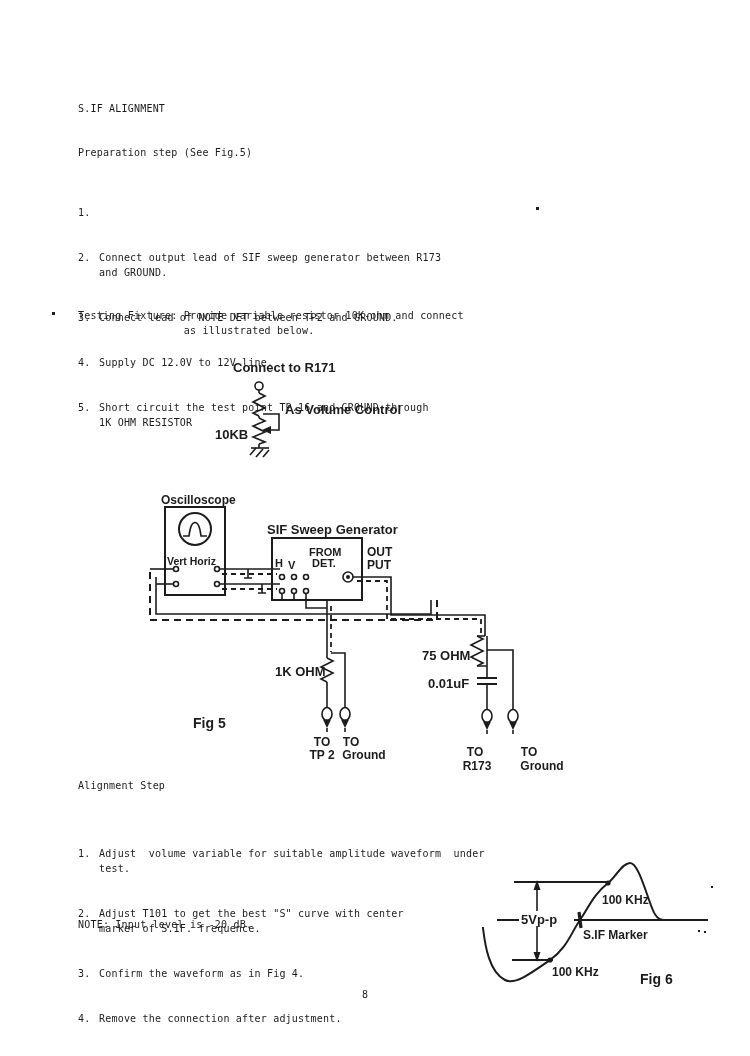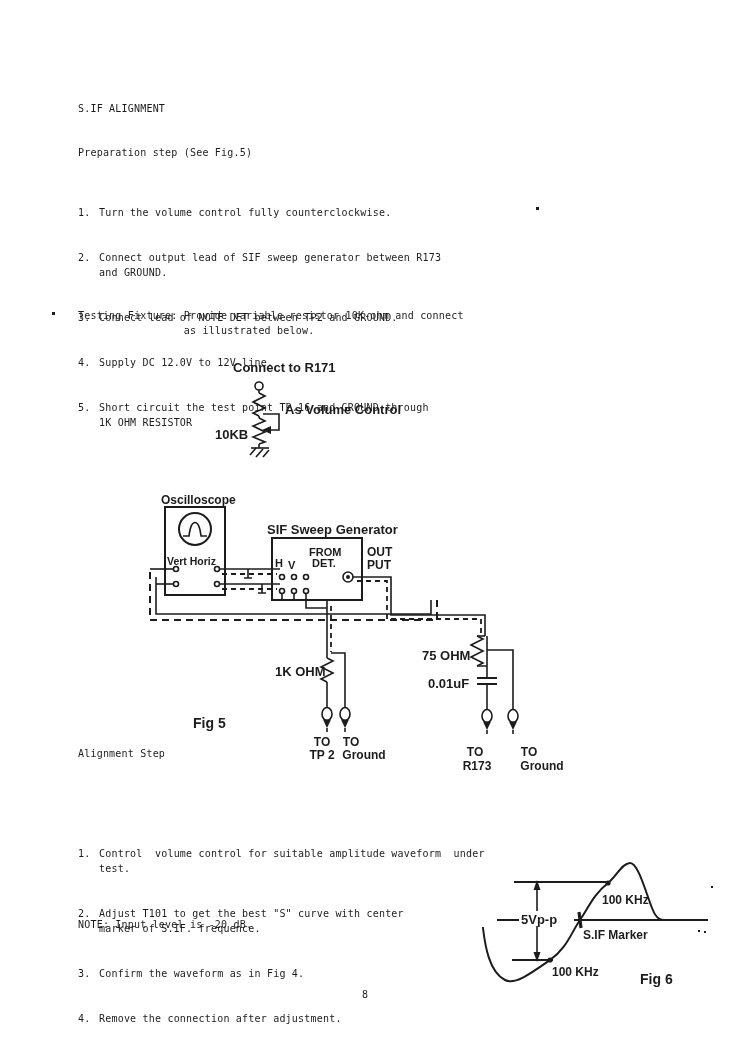--- a/index.html
+++ b/index.html
@@ -35,7 +35,6 @@
   <div class="mono" style="left:78px; top:175px;">
     <div class="li">
       <span class="num">1.</span>
-      <span class="txt">Turn the volume control fully counterclockwise.</span>
     </div>
     <div class="li">
       <span class="num">2.</span>

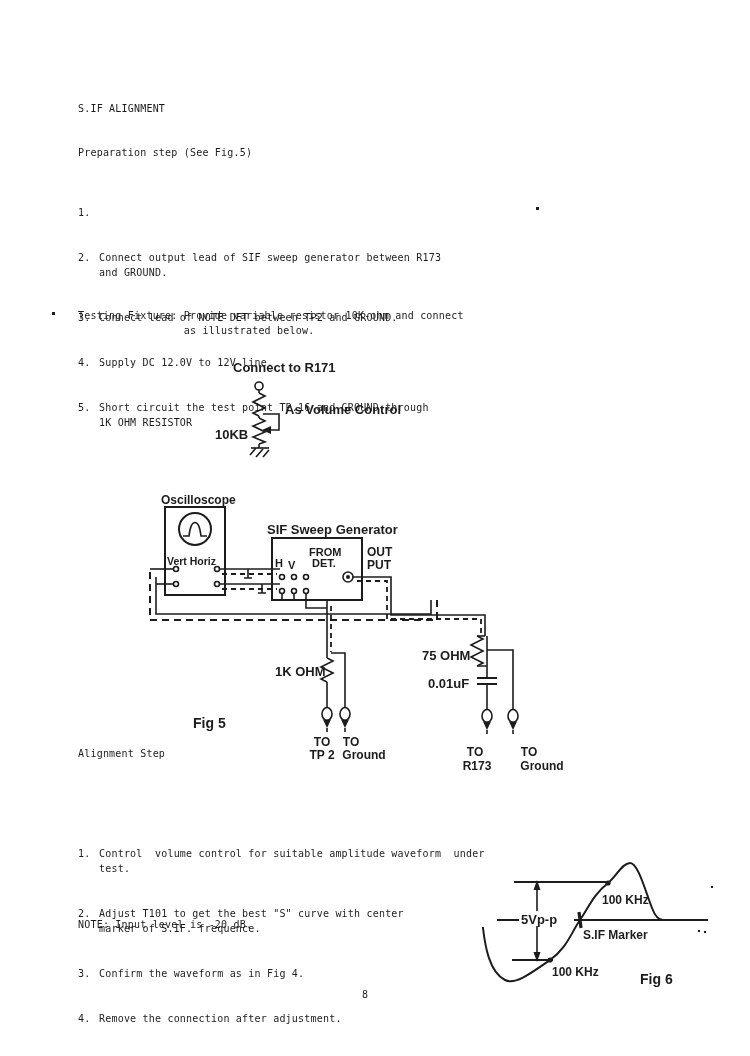--- a/index.html
+++ b/index.html
@@ -190,7 +190,7 @@
     <text class="dl14" x="48" y="240">Fig 5</text>
   </svg>
 
-  <div class="mono" style="left:78px; top:746px;">Alignment Step</div>
+  <div class="mono" style="left:78px; top:778px;">Alignment Step</div>
 
   <div class="mono" style="left:78px; top:816px;">
     <div class="li">

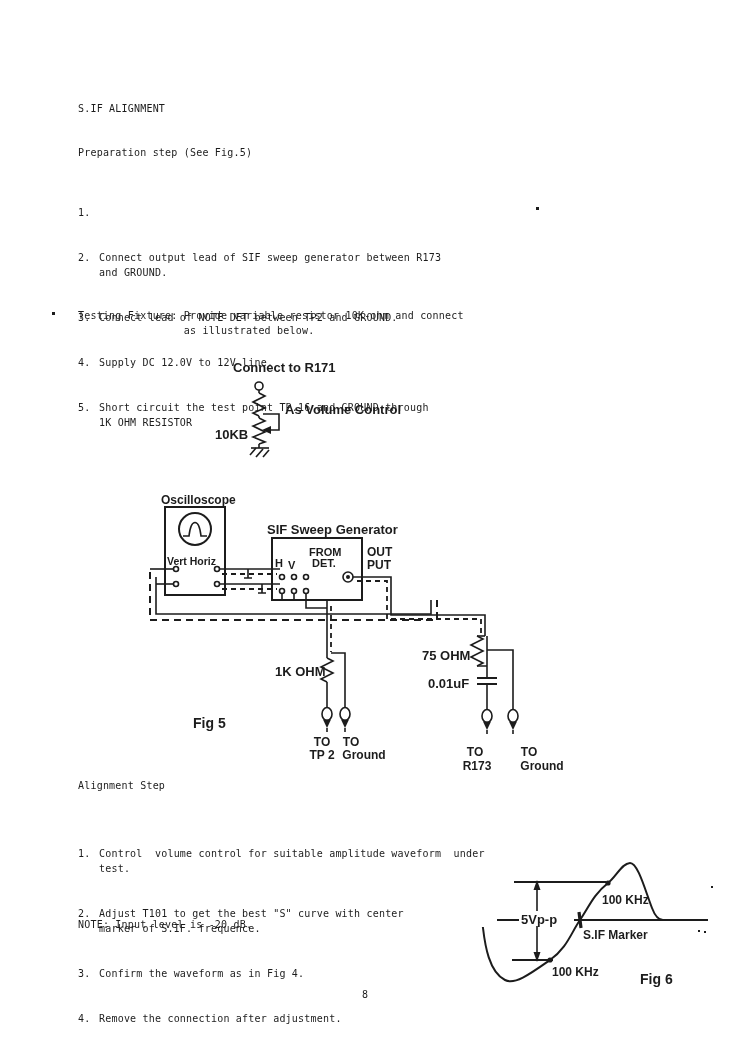--- a/index.html
+++ b/index.html
@@ -195,7 +195,7 @@
   <div class="mono" style="left:78px; top:816px;">
     <div class="li">
       <span class="num">1.</span>
-      <span class="txt">Control  volume control for suitable amplitude waveform  under
+      <span class="txt">Adjust  volume variable for suitable amplitude waveform  under
 test.</span>
     </div>
     <div class="li">

